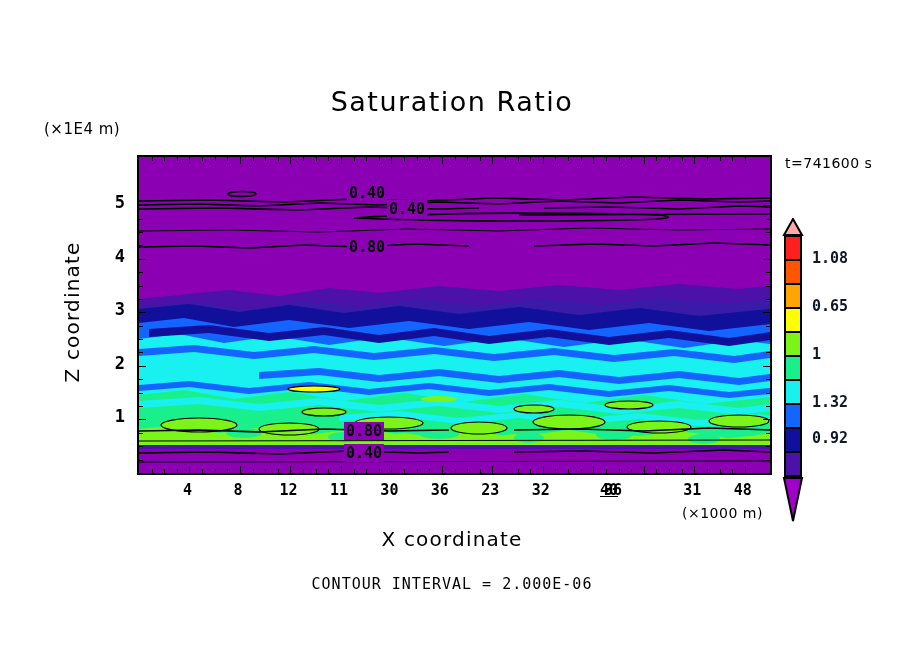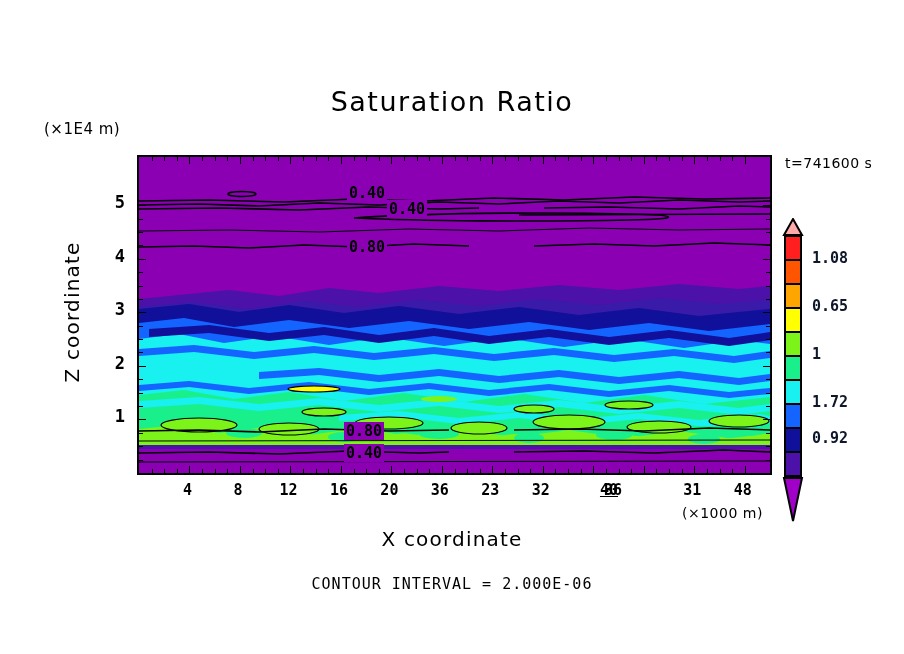--- a/index.html
+++ b/index.html
@@ -377,7 +377,7 @@
       <div class="cblab" style="top: 16px;">1.08</div>
       <div class="cblab" style="top: 64px;">0.65</div>
       <div class="cblab" style="top: 112px;">1</div>
-      <div class="cblab" style="top: 160px;">1.72</div>
+      <div class="cblab" style="top: 160px;">1.32</div>
       <div class="cblab" style="top: 196px;">0.92</div>
     </div>
 </div>

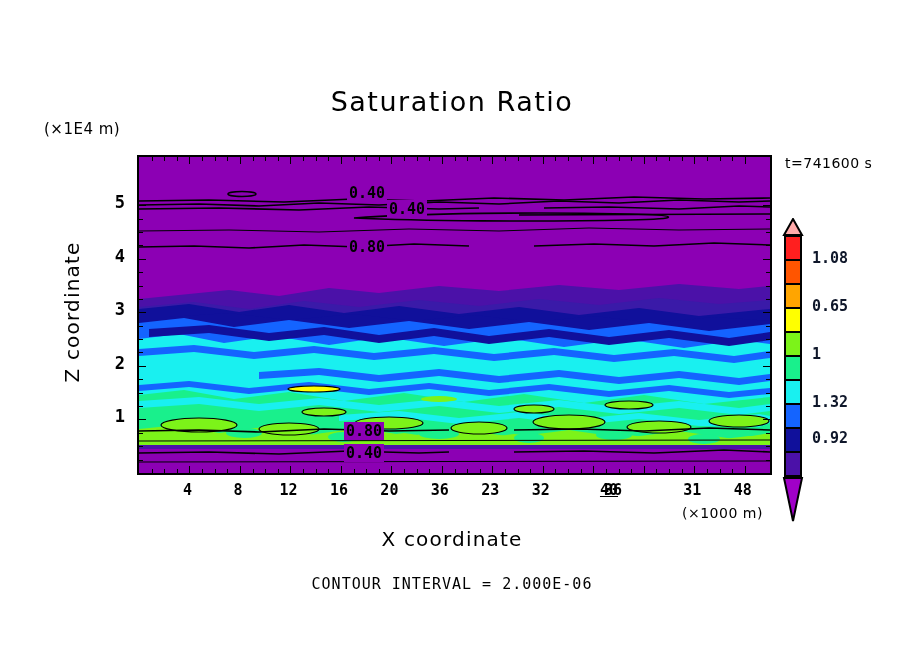--- a/index.html
+++ b/index.html
@@ -336,7 +336,7 @@
     <div class="xlab" style="left: 167.48px;">4</div>
     <div class="xlab" style="left: 217.96px;">8</div>
     <div class="xlab" style="left: 268.44px;">12</div>
-    <div class="xlab" style="left: 318.92px;">16</div>
+    <div class="xlab" style="left: 318.92px;">11</div>
     <div class="xlab" style="left: 369.4px;">20</div>
     <div class="xlab" style="left: 419.88px;">36</div>
     <div class="xlab" style="left: 470.36px;">23</div>

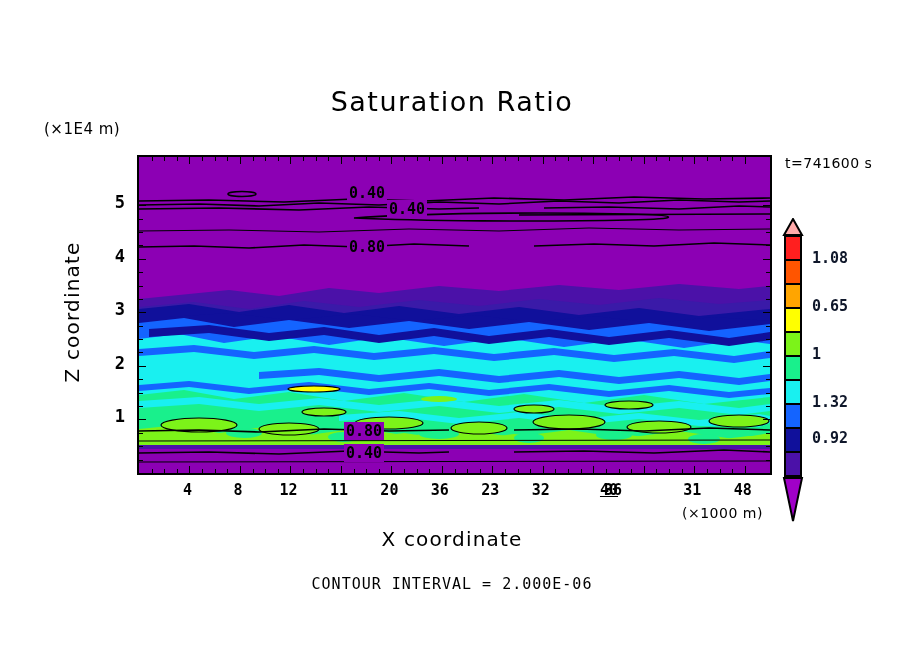--- a/index.html
+++ b/index.html
@@ -337,7 +337,7 @@
     <div class="xlab" style="left: 217.96px;">8</div>
     <div class="xlab" style="left: 268.44px;">12</div>
     <div class="xlab" style="left: 318.92px;">11</div>
-    <div class="xlab" style="left: 369.4px;">20</div>
+    <div class="xlab" style="left: 369.4px;">30</div>
     <div class="xlab" style="left: 419.88px;">36</div>
     <div class="xlab" style="left: 470.36px;">23</div>
     <div class="xlab" style="left: 520.84px;">32</div>

